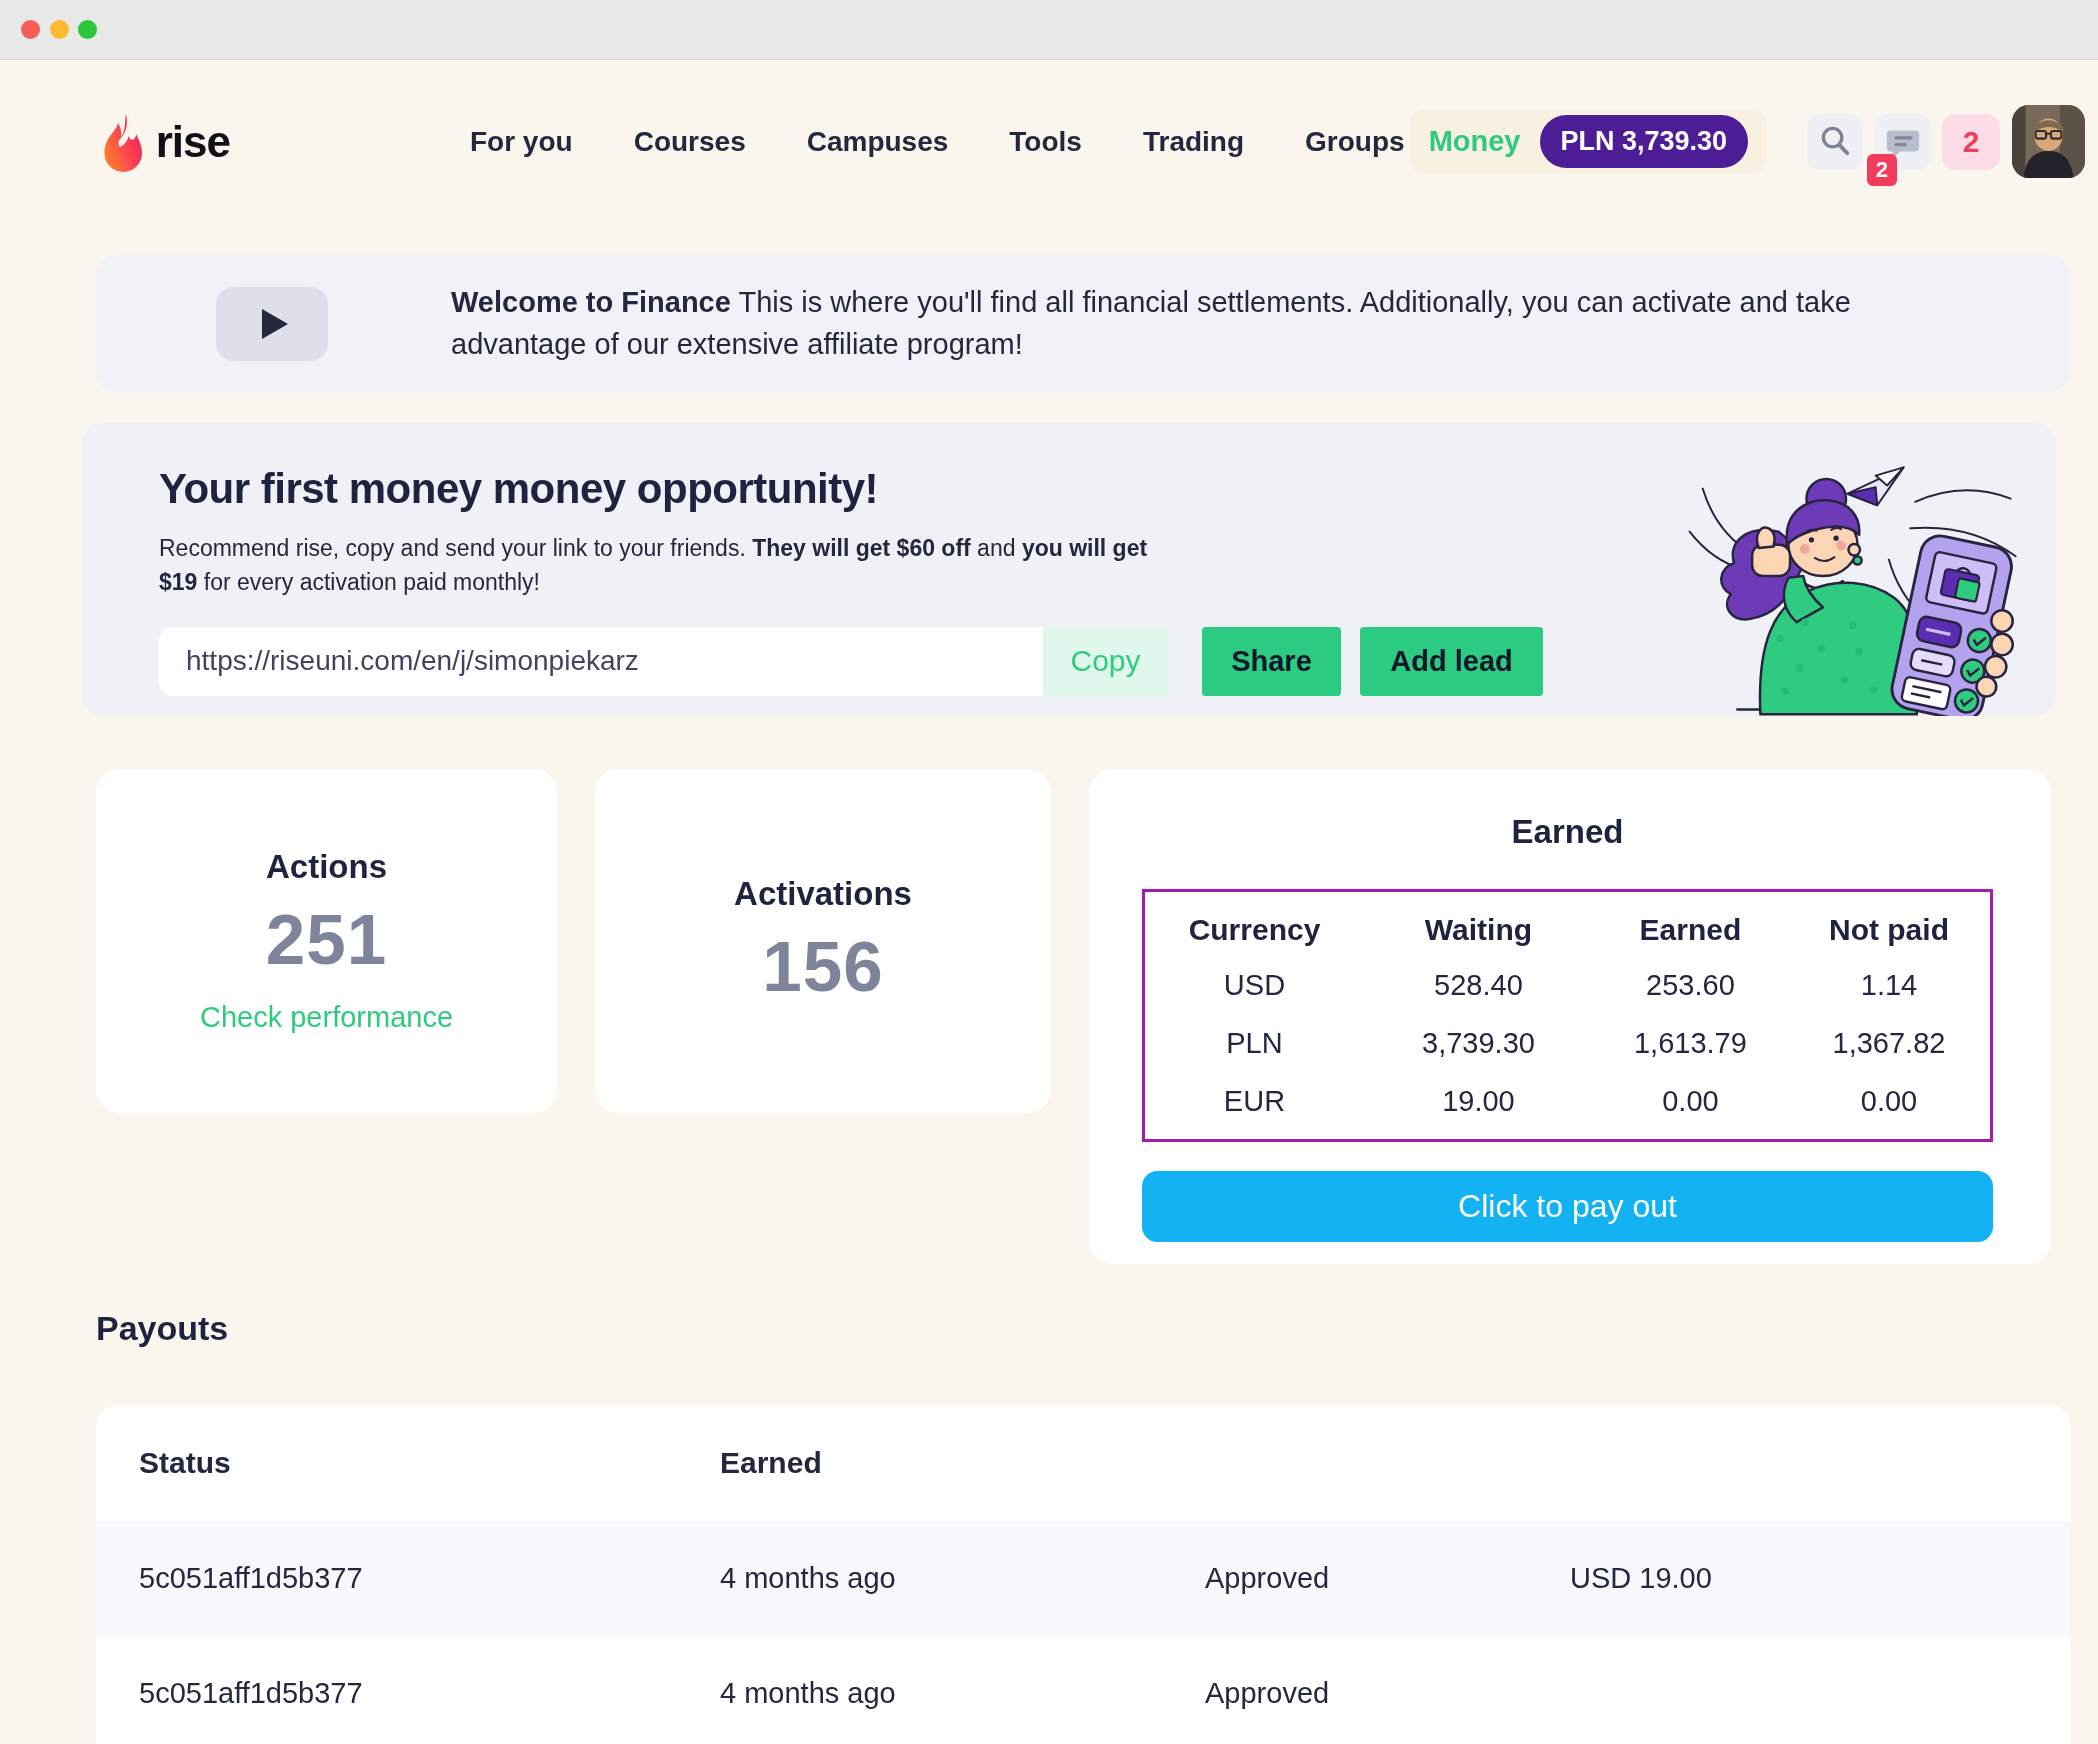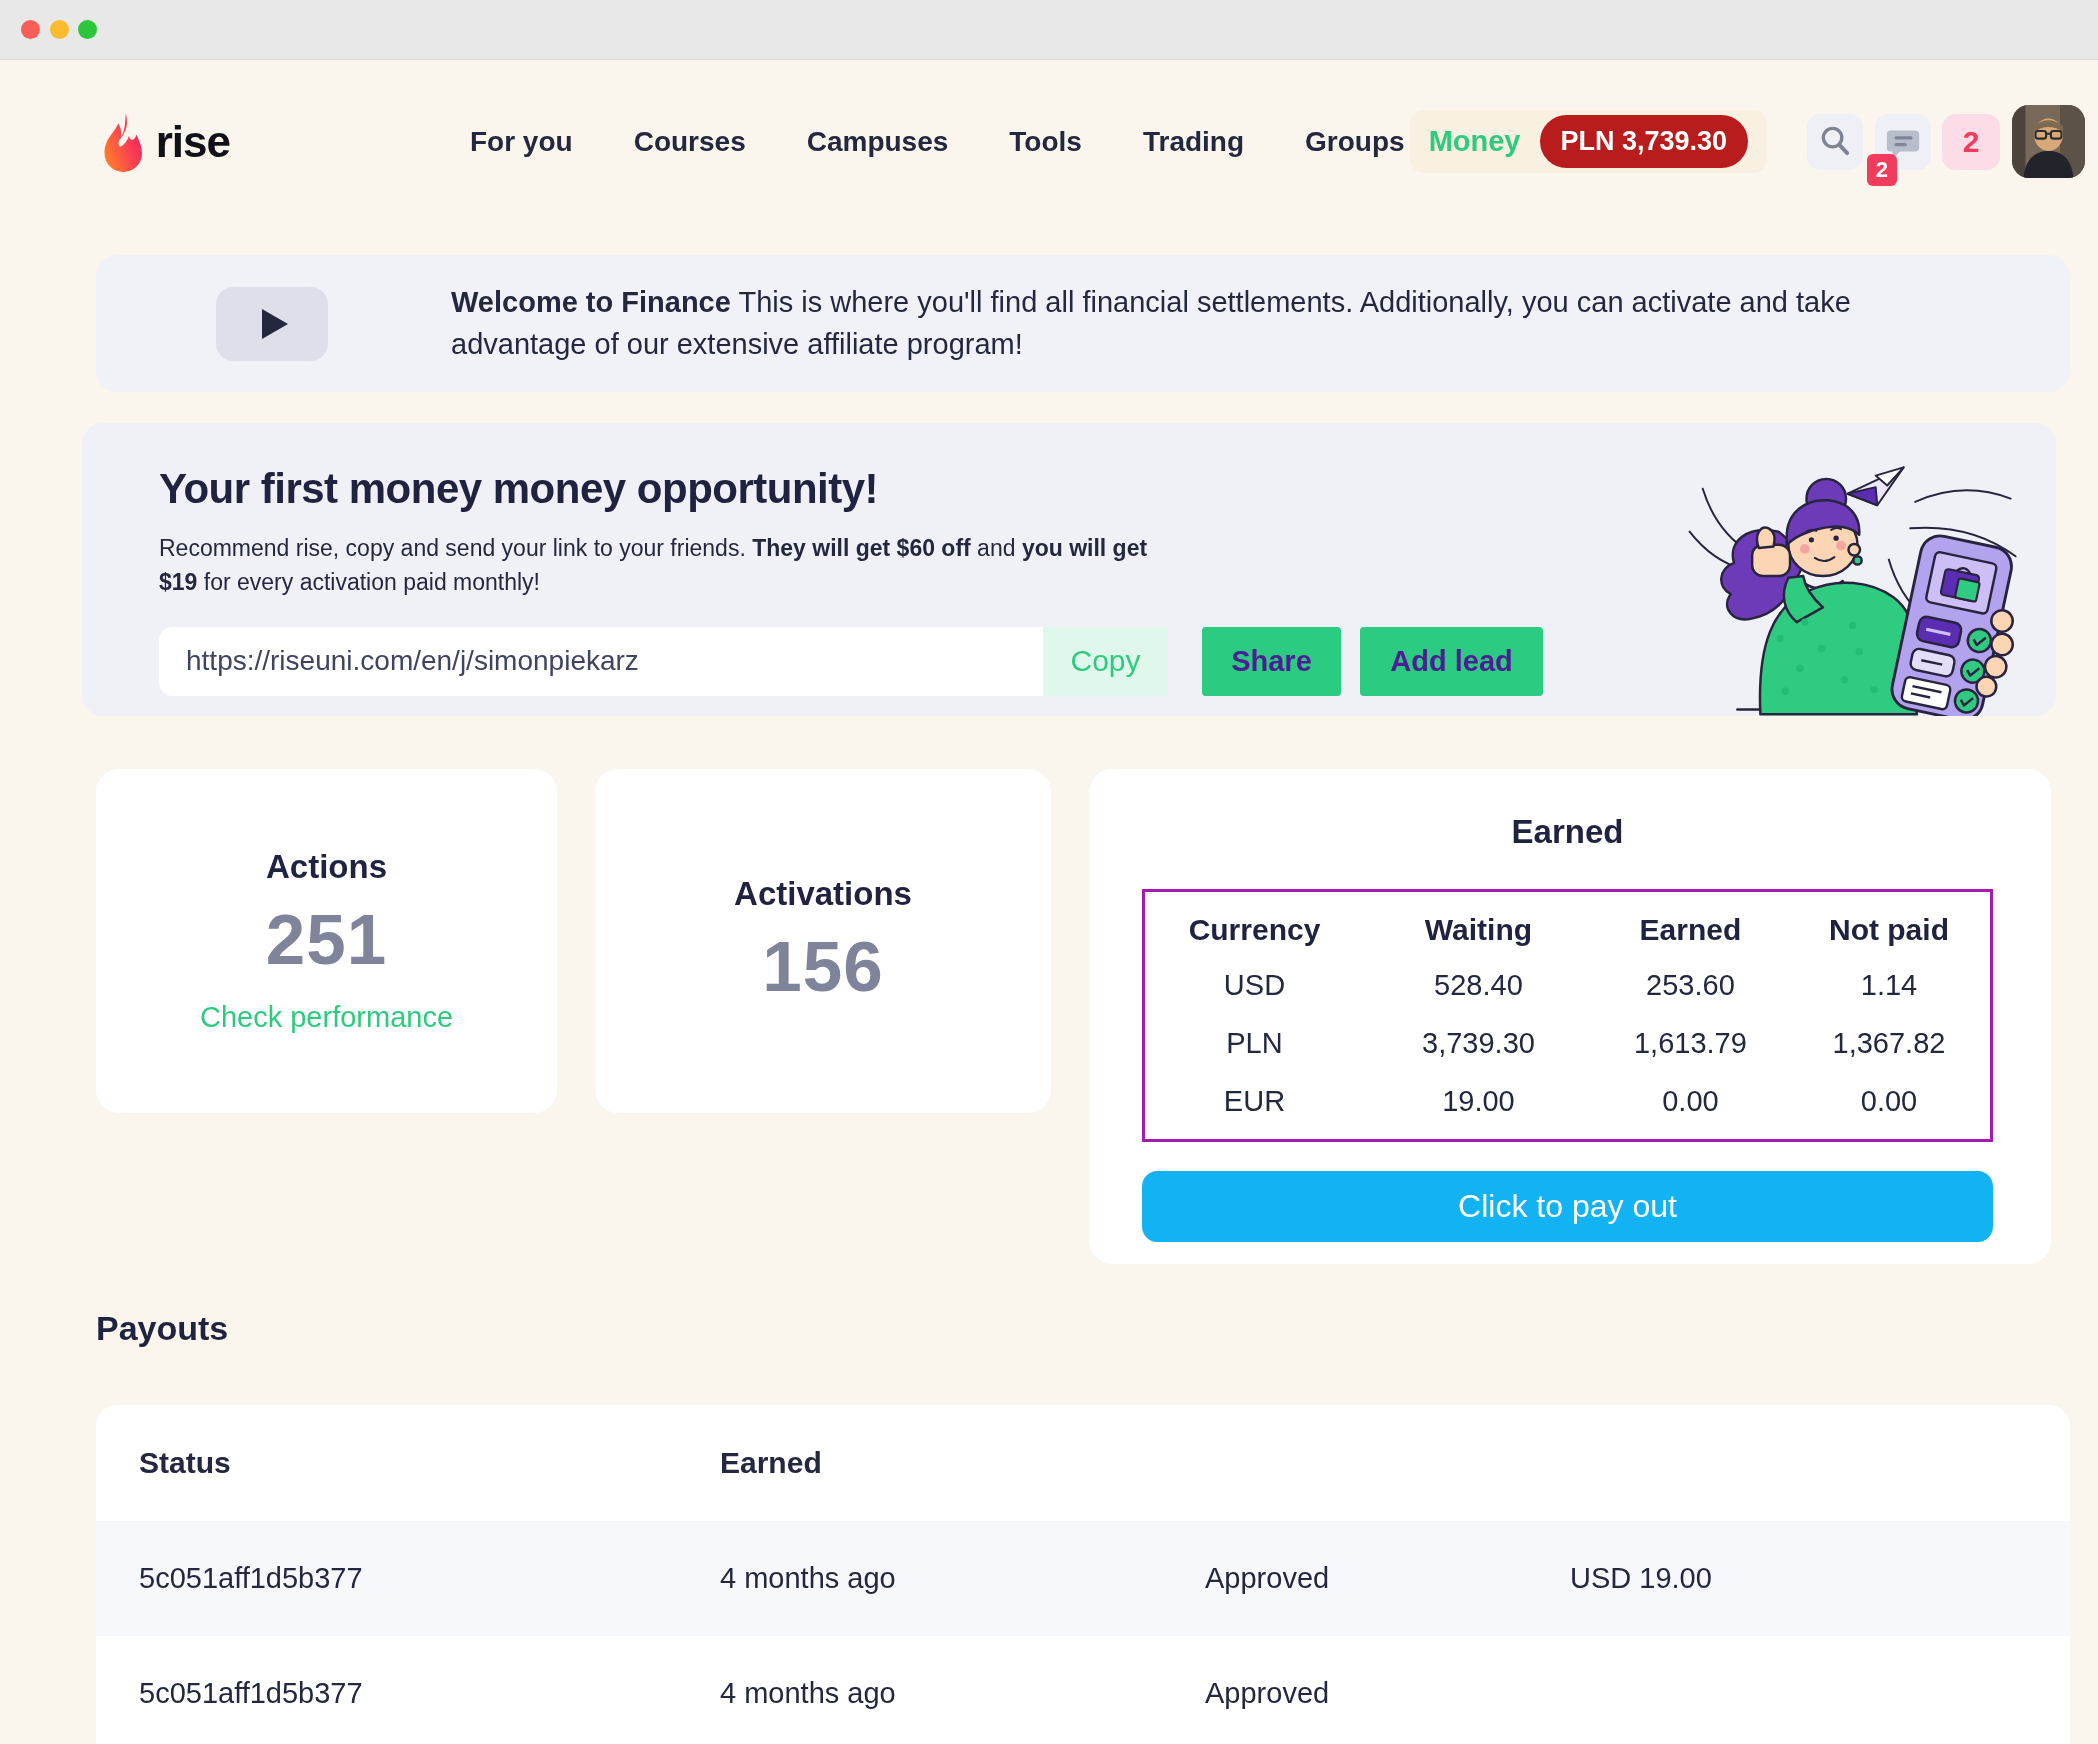--- a/index.html
+++ b/index.html
@@ -22,7 +22,7 @@
   .money-pill { margin-left:auto; background:#f8f0e1; border-radius:13.4px; height:63px;
                 display:flex; align-items:center; gap:19px; padding:0 19px; cursor:pointer; }
   .money-label { color:#2ecb7f; font-size:29px; font-weight:bold; }
-  .money-badge { background:#b91c1c; color:#fff; font-size:27px; font-weight:bold;
+  .money-badge { background:#4c1d95; color:#fff; font-size:27px; font-weight:bold;
                  padding:10.6px 21px; border-radius:29px; white-space:nowrap; }
   .icon-sq { width:56px; height:56px; border-radius:13.4px; background:#eef0f6; margin-left:40px;
              display:flex; align-items:center; justify-content:center; position:relative; cursor:pointer; }

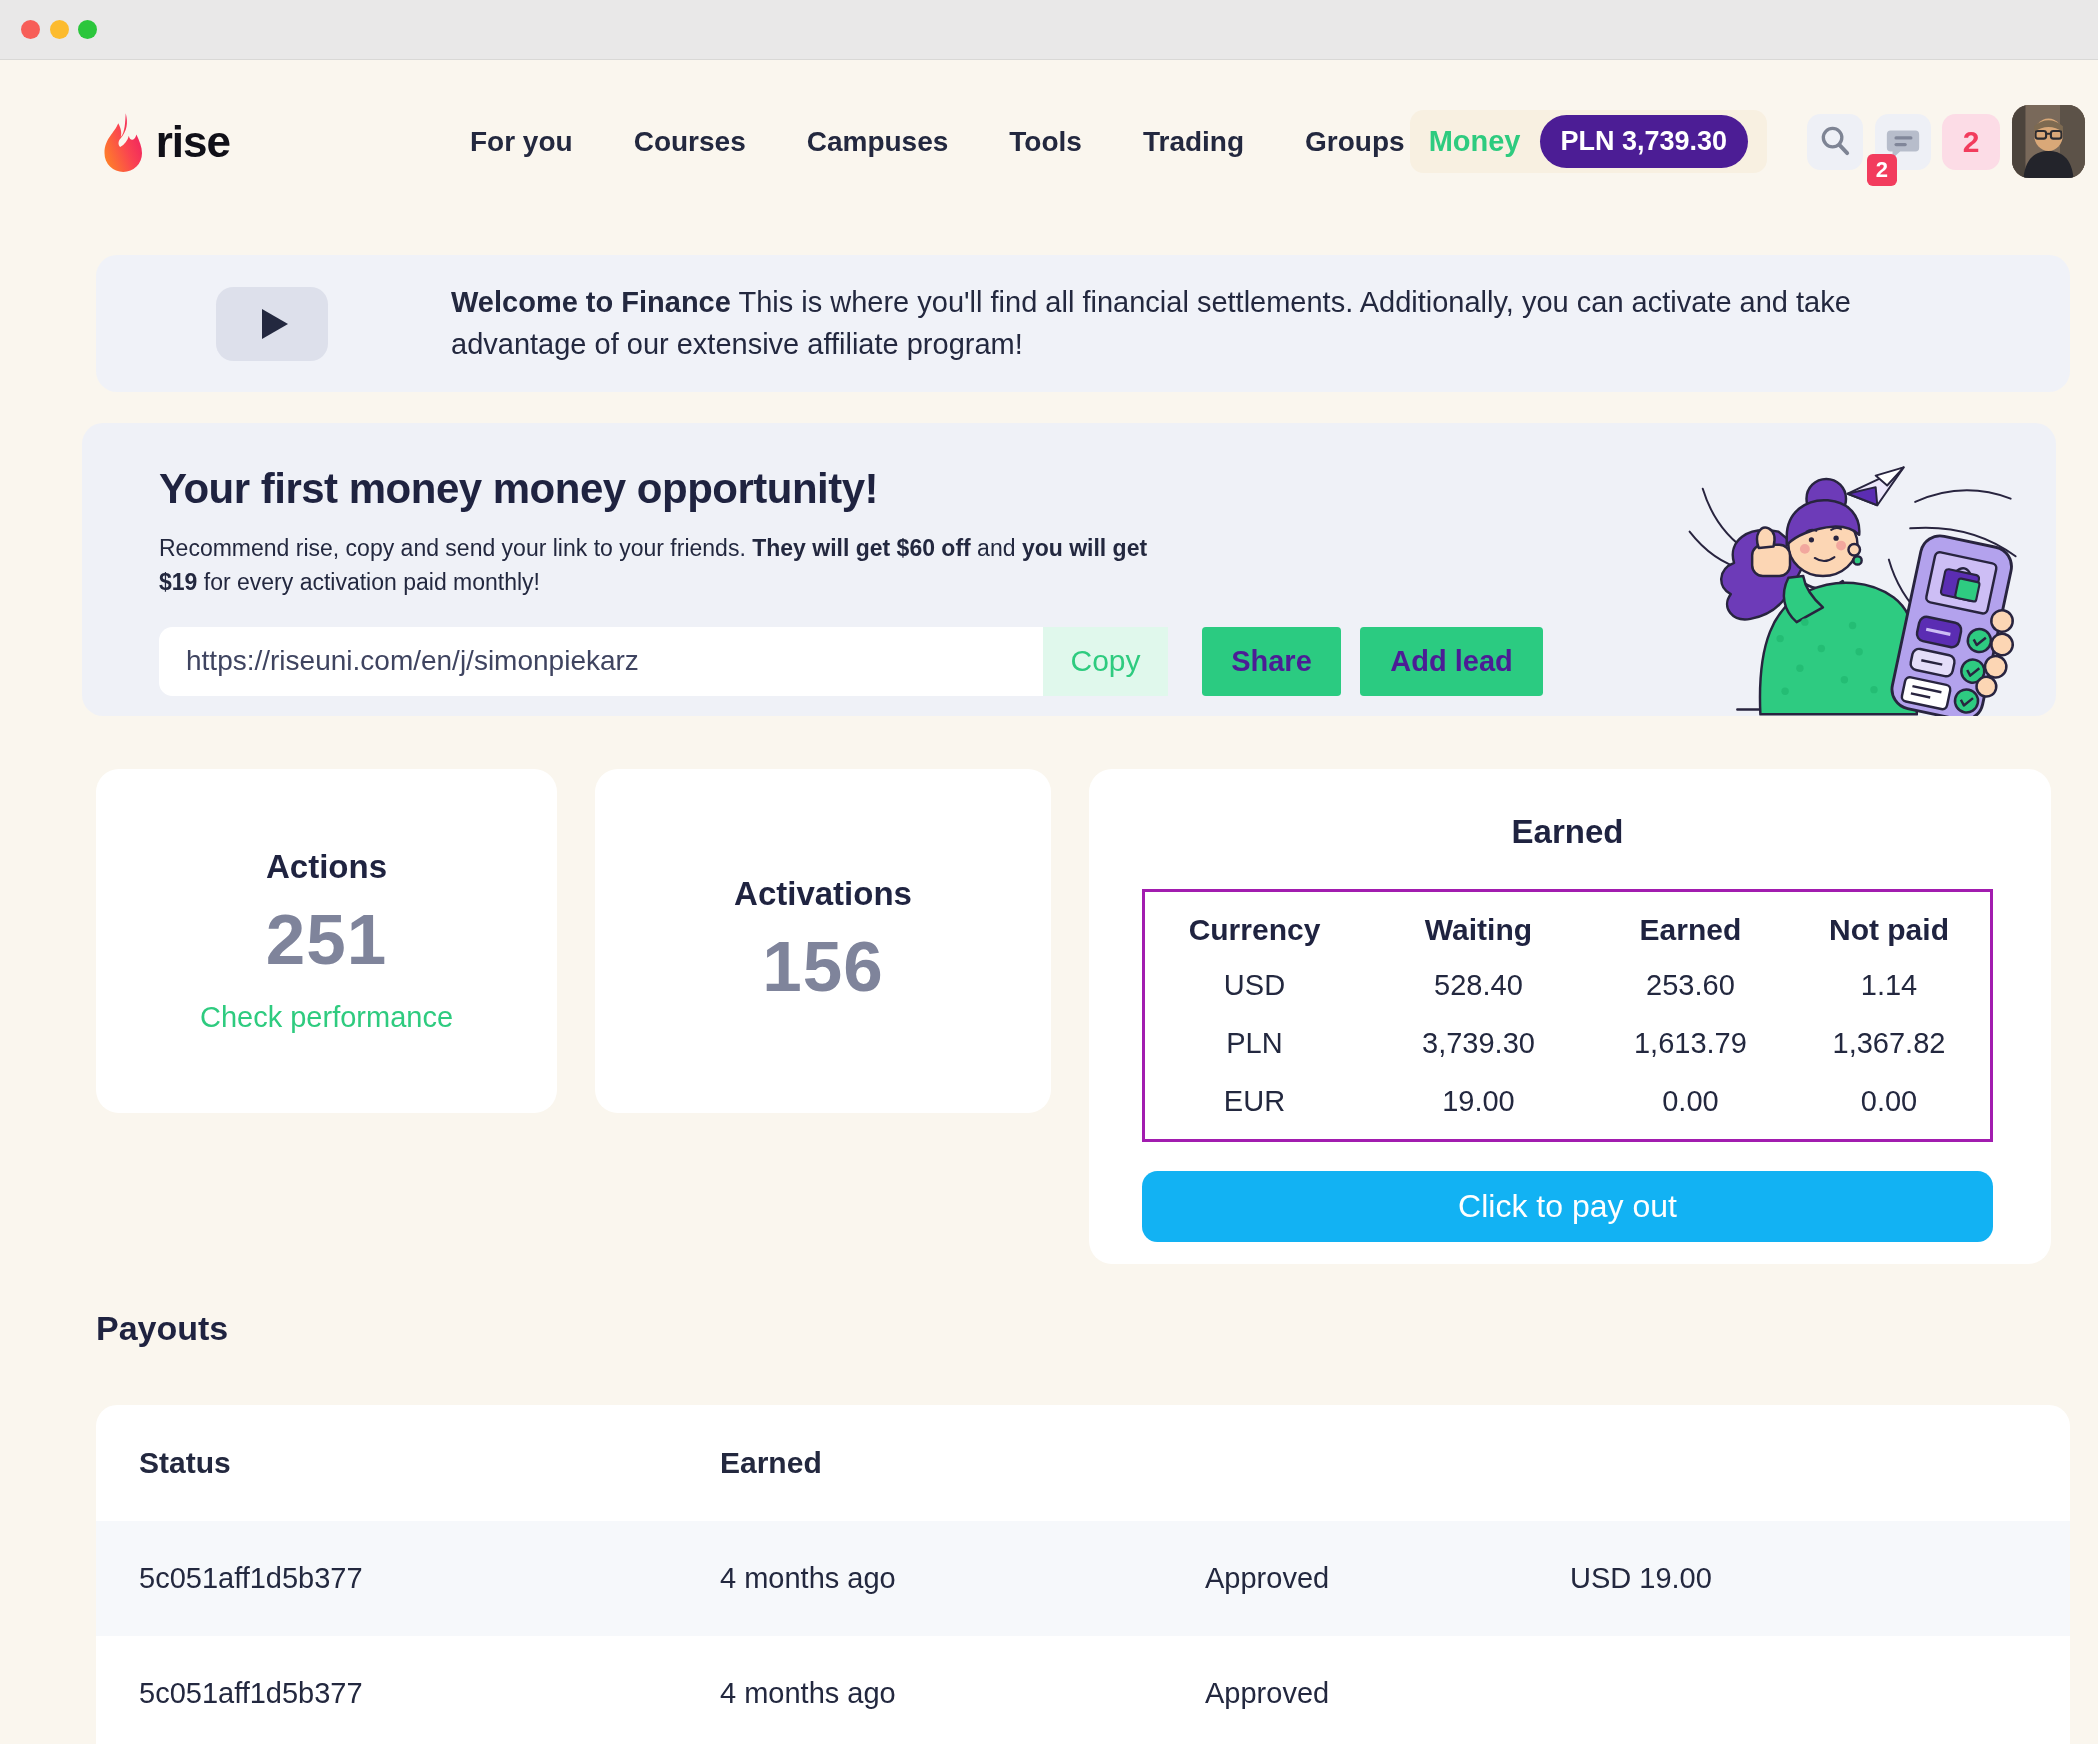--- a/index.html
+++ b/index.html
@@ -56,7 +56,7 @@
                 padding:0 27px; font-size:28px; color:#3f4460; cursor:text; }
   .copy-btn { width:125px; background:#e0f8ec; color:#2ecb7f; font-size:30px; border:none; cursor:pointer;
               font-family:inherit; }
-  .btn-green { background:#2bcb81; color:#4c1d95; font-size:29px; font-weight:bold; border:none;
+  .btn-green { background:#2bcb81; color:#0f172a; font-size:29px; font-weight:bold; border:none;
                border-radius:3.8px; cursor:pointer; font-family:inherit; }
   .share-btn { width:139px; margin-left:34px; }
   .addlead-btn { width:183px; margin-left:19px; }

